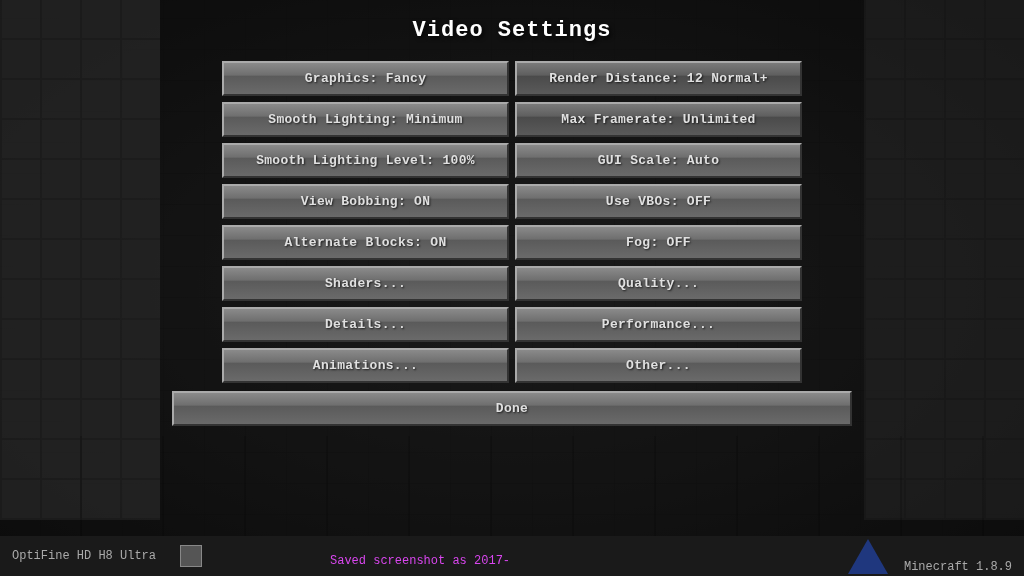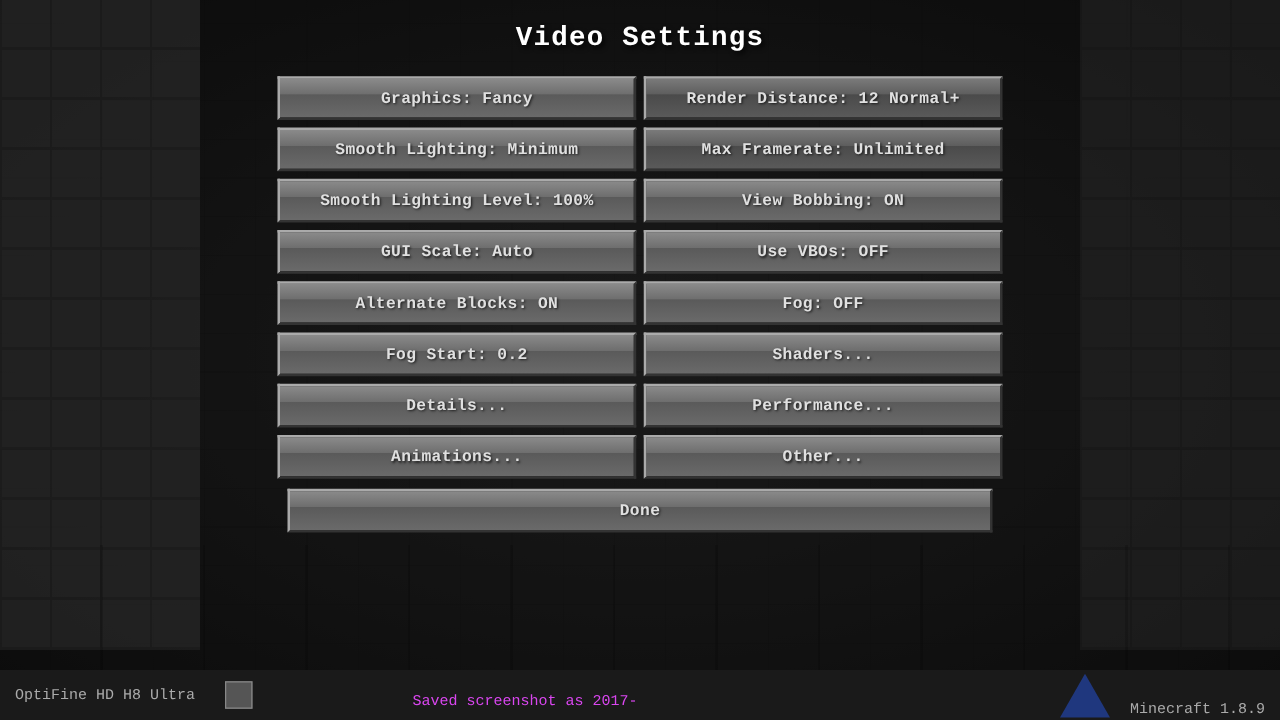--- a/index.html
+++ b/index.html
@@ -214,9 +214,9 @@
     <button class="btn selected">Max Framerate: Unlimited</button>
 
     <button class="btn">Smooth Lighting Level: 100%</button>
+    <button class="btn">GUI Scale: Auto</button>
+
     <button class="btn">View Bobbing: ON</button>
-
-    <button class="btn">GUI Scale: Auto</button>
     <button class="btn">Use VBOs: OFF</button>
 
     <button class="btn">Alternate Blocks: ON</button>

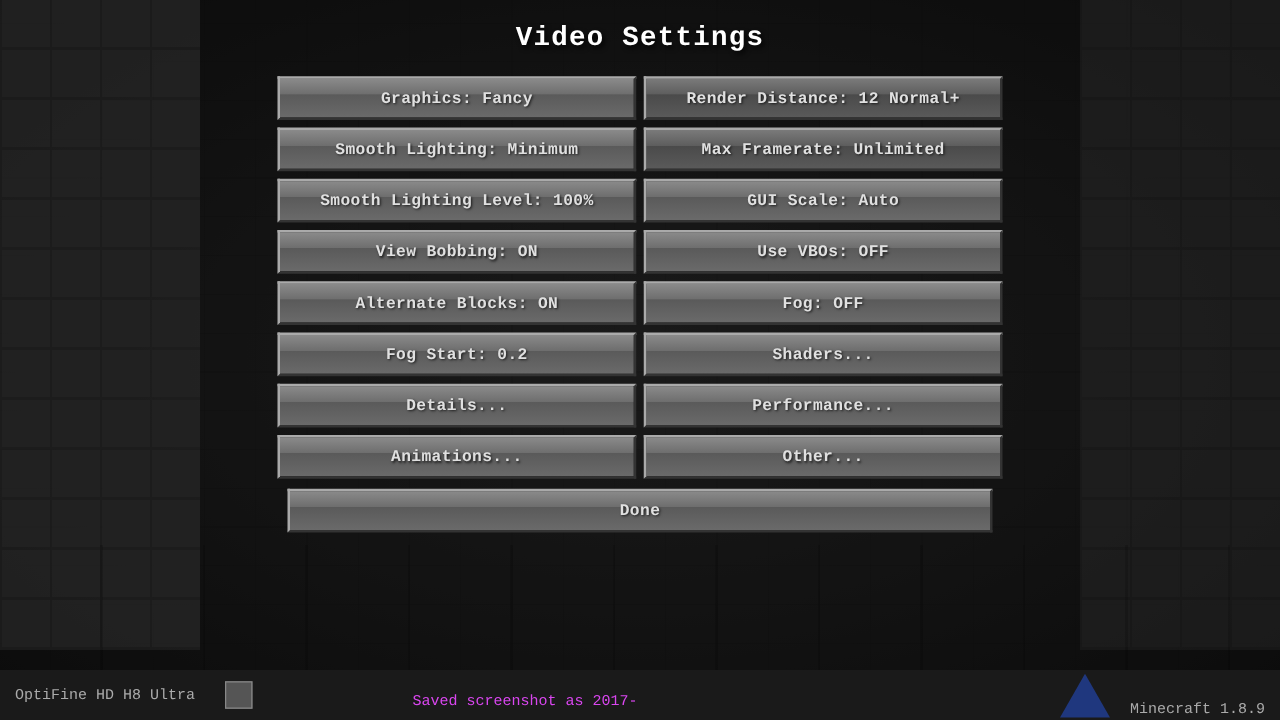--- a/index.html
+++ b/index.html
@@ -222,7 +222,6 @@
     <button class="btn">Alternate Blocks: ON</button>
 
     <button class="btn">Fog: OFF</button>
-    <button class="btn">Fog Start: 0.2</button>
 
     <button class="btn">Shaders...</button>
 

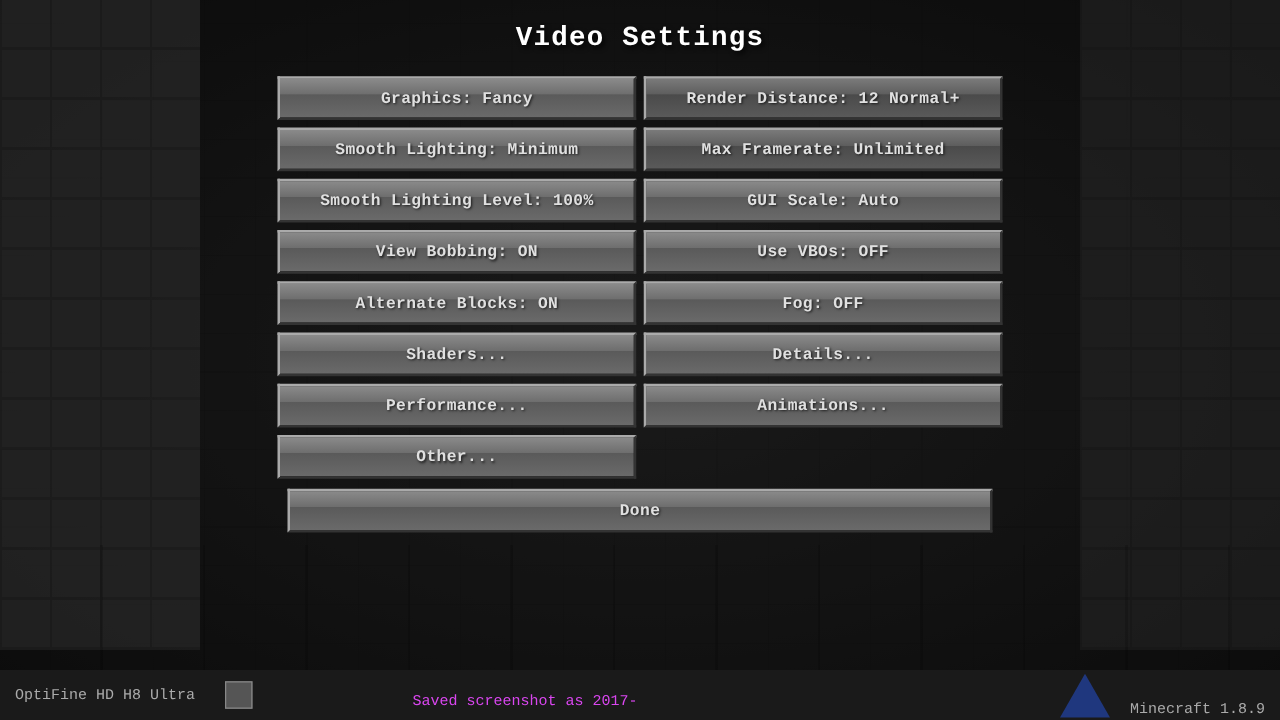--- a/index.html
+++ b/index.html
@@ -224,6 +224,7 @@
     <button class="btn">Fog: OFF</button>
 
     <button class="btn">Shaders...</button>
+    <button class="btn">Quality...</button>
 
     <button class="btn">Details...</button>
     <button class="btn">Performance...</button>

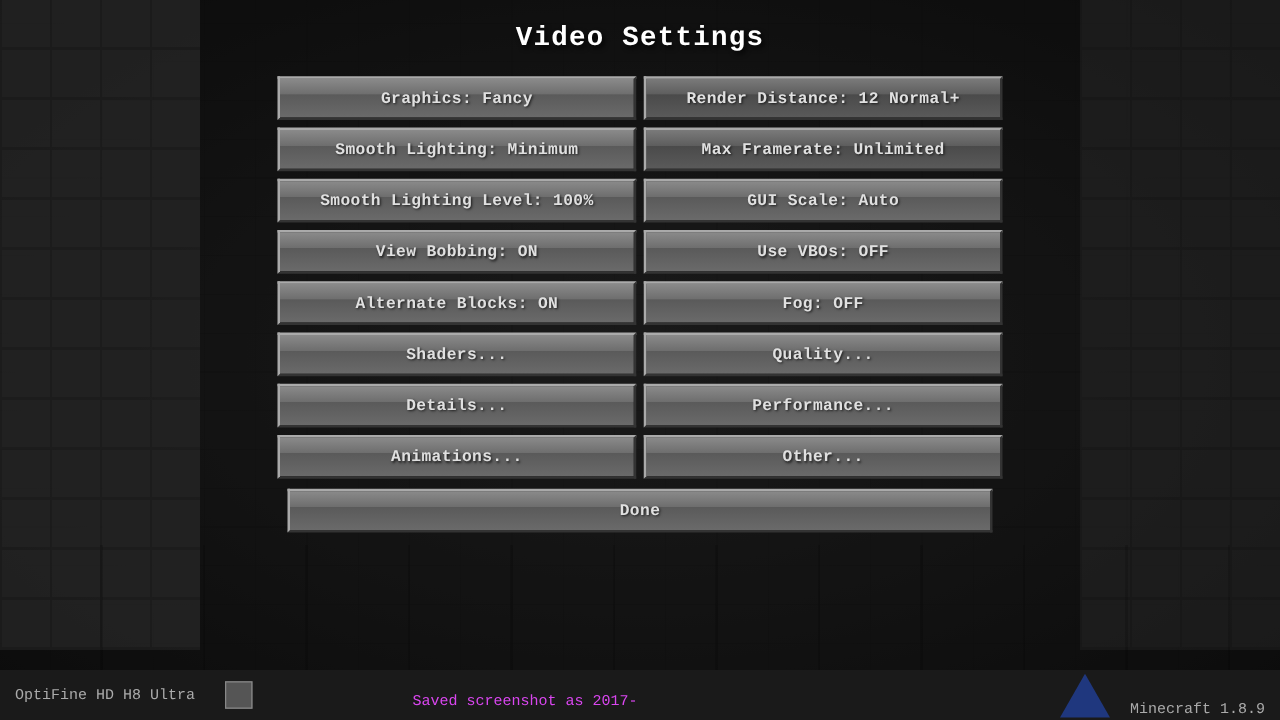--- a/index.html
+++ b/index.html
@@ -135,7 +135,7 @@
     }
 
     .btn-done {
-      width: 564px;
+      width: 680px;
       margin-top: 8px;
     }
 

